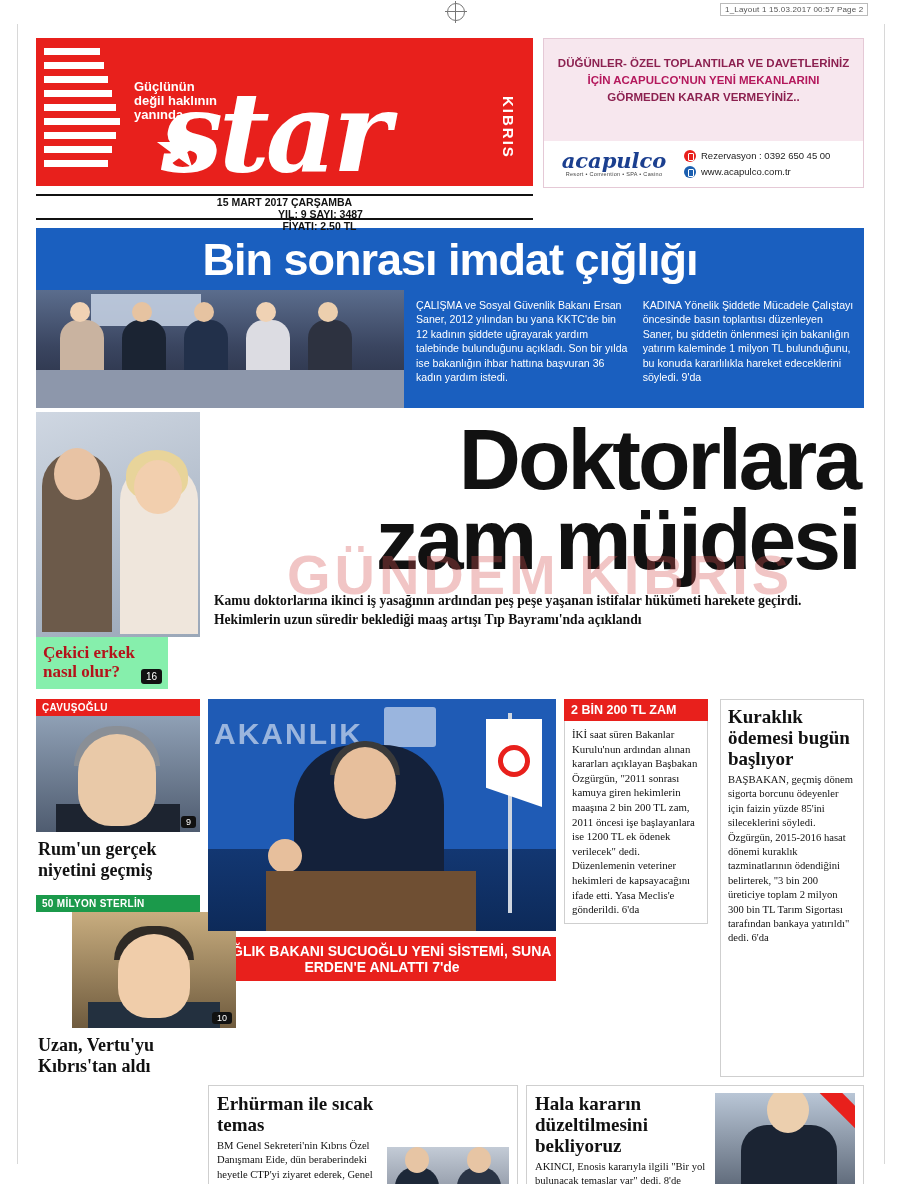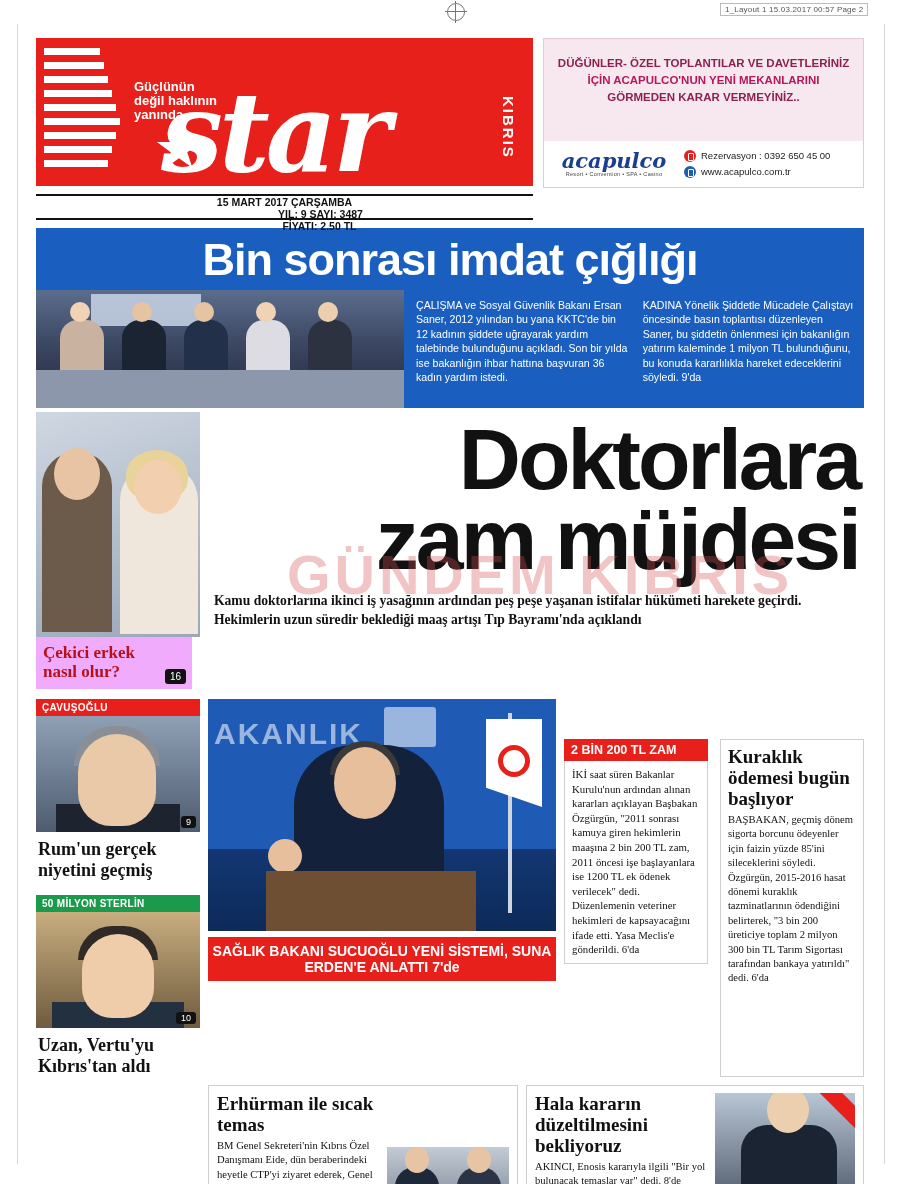--- a/index.html
+++ b/index.html
@@ -81,7 +81,7 @@
   .leftphoto .f2{position:absolute;right:2px;top:52px;width:78px;height:170px;background:#efe6dc;border-radius:36px 36px 0 0;}
   .leftphoto .f2h{position:absolute;right:18px;top:48px;width:48px;height:54px;border-radius:50%;background:#f2cfae;}
   .leftphoto .hair{position:absolute;right:12px;top:38px;width:62px;height:50px;border-radius:50% 50% 40% 40%;background:#e8d49a;}
-  .yellowbar{width:156px;background:#f0abfc;padding:6px 7px 8px 7px;box-sizing:border-box;position:relative;}
+  .yellowbar{width:132px;background:#86efac;padding:6px 7px 8px 7px;box-sizing:border-box;position:relative;}
   .yellowbar .t{font-size:17px;line-height:19px;font-weight:bold;color:#b4121a;font-family:"Liberation Serif",serif;}
   .yellowbar .pg{position:absolute;right:6px;bottom:5px;background:#111;color:#fff;font-size:10px;padding:2px 5px;border-radius:3px;}
 

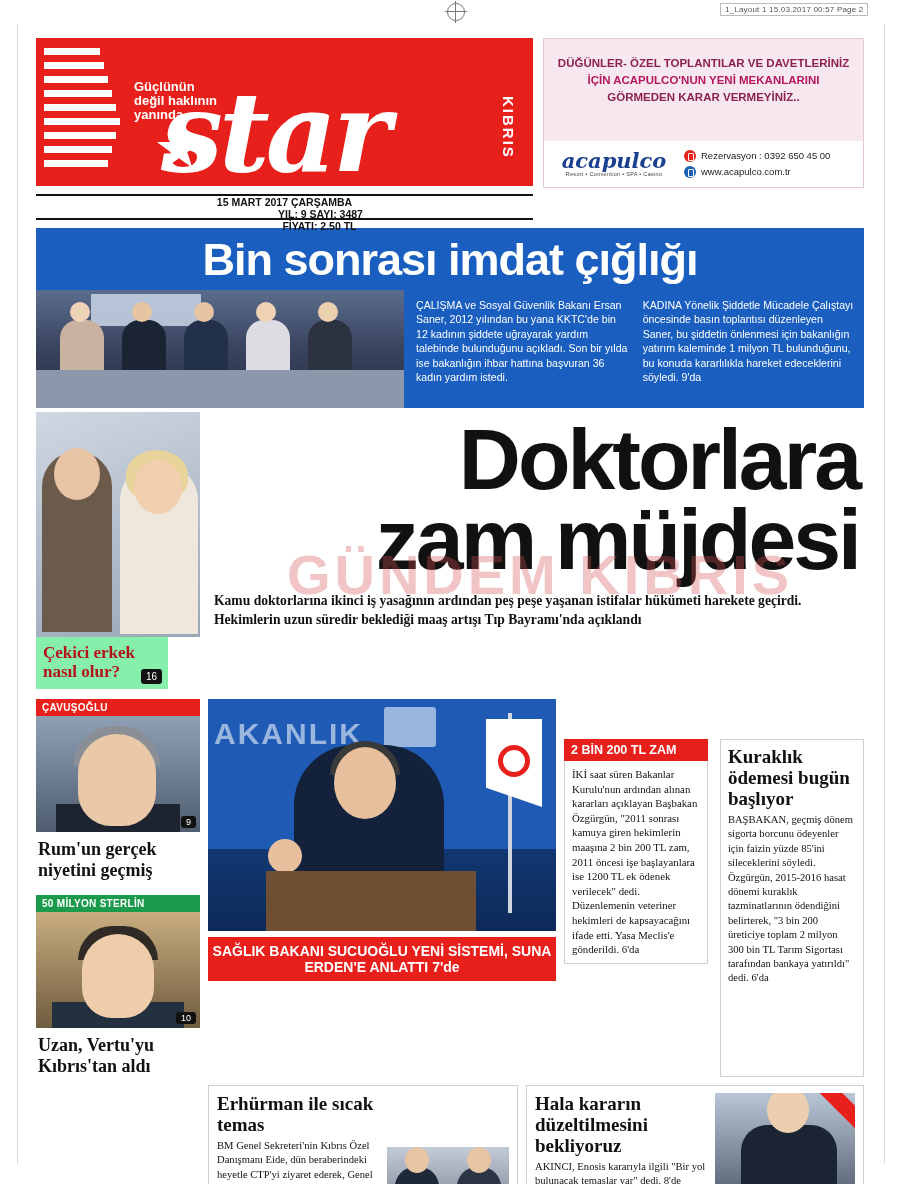--- a/index.html
+++ b/index.html
@@ -307,7 +307,7 @@
         <div class="redstrip">SAĞLIK BAKANI SUCUOĞLU YENİ SİSTEMİ, SUNA ERDEN'E ANLATTI 7'de</div>
       </div>
 
-      <div style="width:300px;display:flex;gap:12px;margin-top:40px;">
+      <div style="width:300px;display:flex;gap:12px;">
         <div style="width:146px;">
           <div class="redhdr">2 BİN 200 TL ZAM</div>
           <div class="boxbody">İKİ saat süren Bakanlar Kurulu'nun ardından alınan kararları açıklayan Başbakan Özgürgün, "2011 sonrası kamuya giren hekimlerin maaşına 2 bin 200 TL zam,  2011 öncesi işe başlayanlara ise 1200 TL ek ödenek verilecek" dedi. Düzenlemenin veteriner hekimleri de kapsayacağını ifade etti. Yasa Meclis'e gönderildi. 6'da</div>

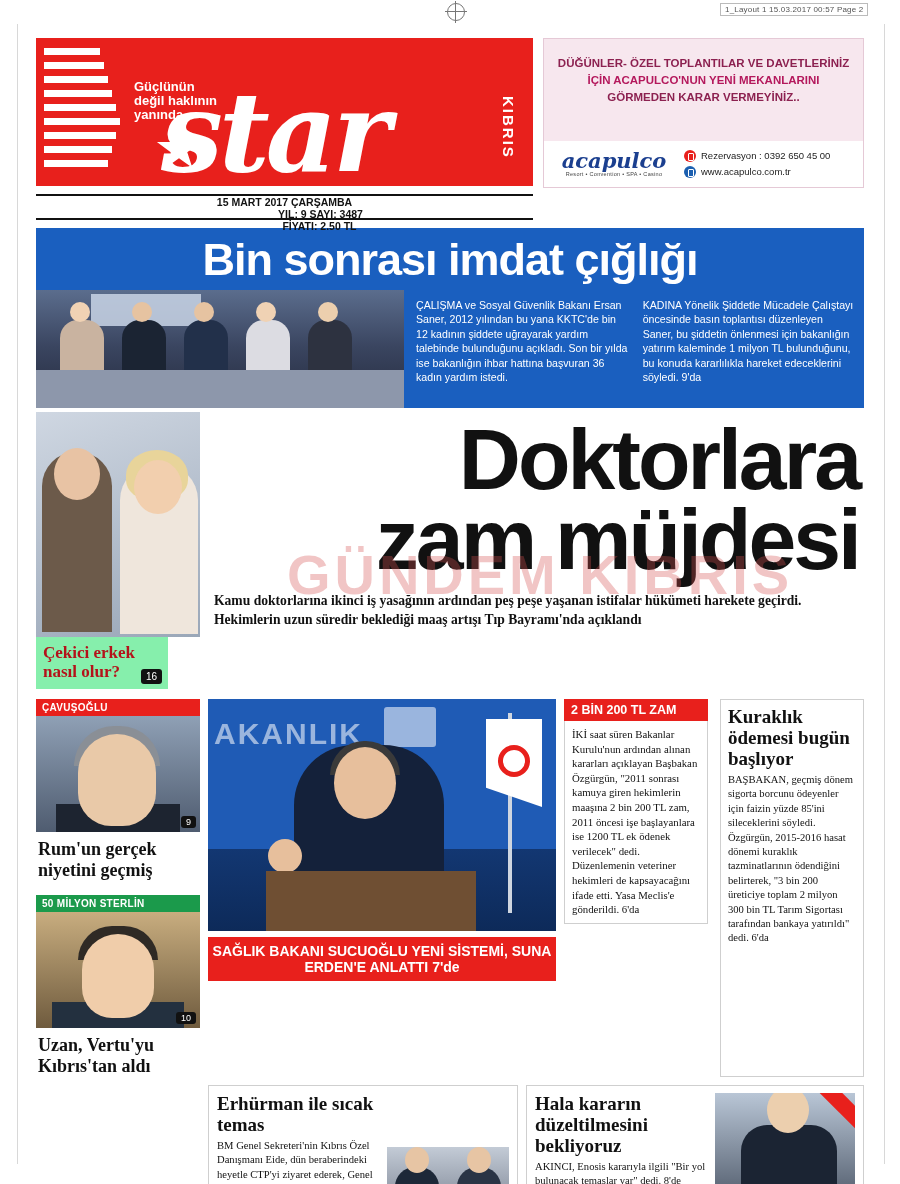--- a/index.html
+++ b/index.html
@@ -102,7 +102,7 @@
   .thumb.t1 .face{position:absolute;left:42px;top:18px;width:78px;height:92px;background:#e9c9a8;border-radius:40px 40px 34px 34px;}
   .thumb.t1 .hair{position:absolute;left:38px;top:10px;width:86px;height:40px;background:#8a8f96;border-radius:42px 42px 0 0;}
   .thumb.t1 .suit{position:absolute;left:20px;bottom:0;width:124px;height:28px;background:#1d2430;}
-  .thumb.t2{background:linear-gradient(180deg,#c8ad7f,#6f5b3e);}
+  .thumb.t2{background:linear-gradient(180deg,#c8ad7f,#6f5b3e);margin-left:36px;}
   .thumb.t2 .face{position:absolute;left:46px;top:22px;width:72px;height:84px;background:#f0cdaa;border-radius:36px 36px 30px 30px;}
   .thumb.t2 .hair{position:absolute;left:42px;top:14px;width:80px;height:34px;background:#2f2a25;border-radius:40px 40px 0 0;}
   .thumb.t2 .suit{position:absolute;left:16px;bottom:0;width:132px;height:26px;background:#23303f;}

